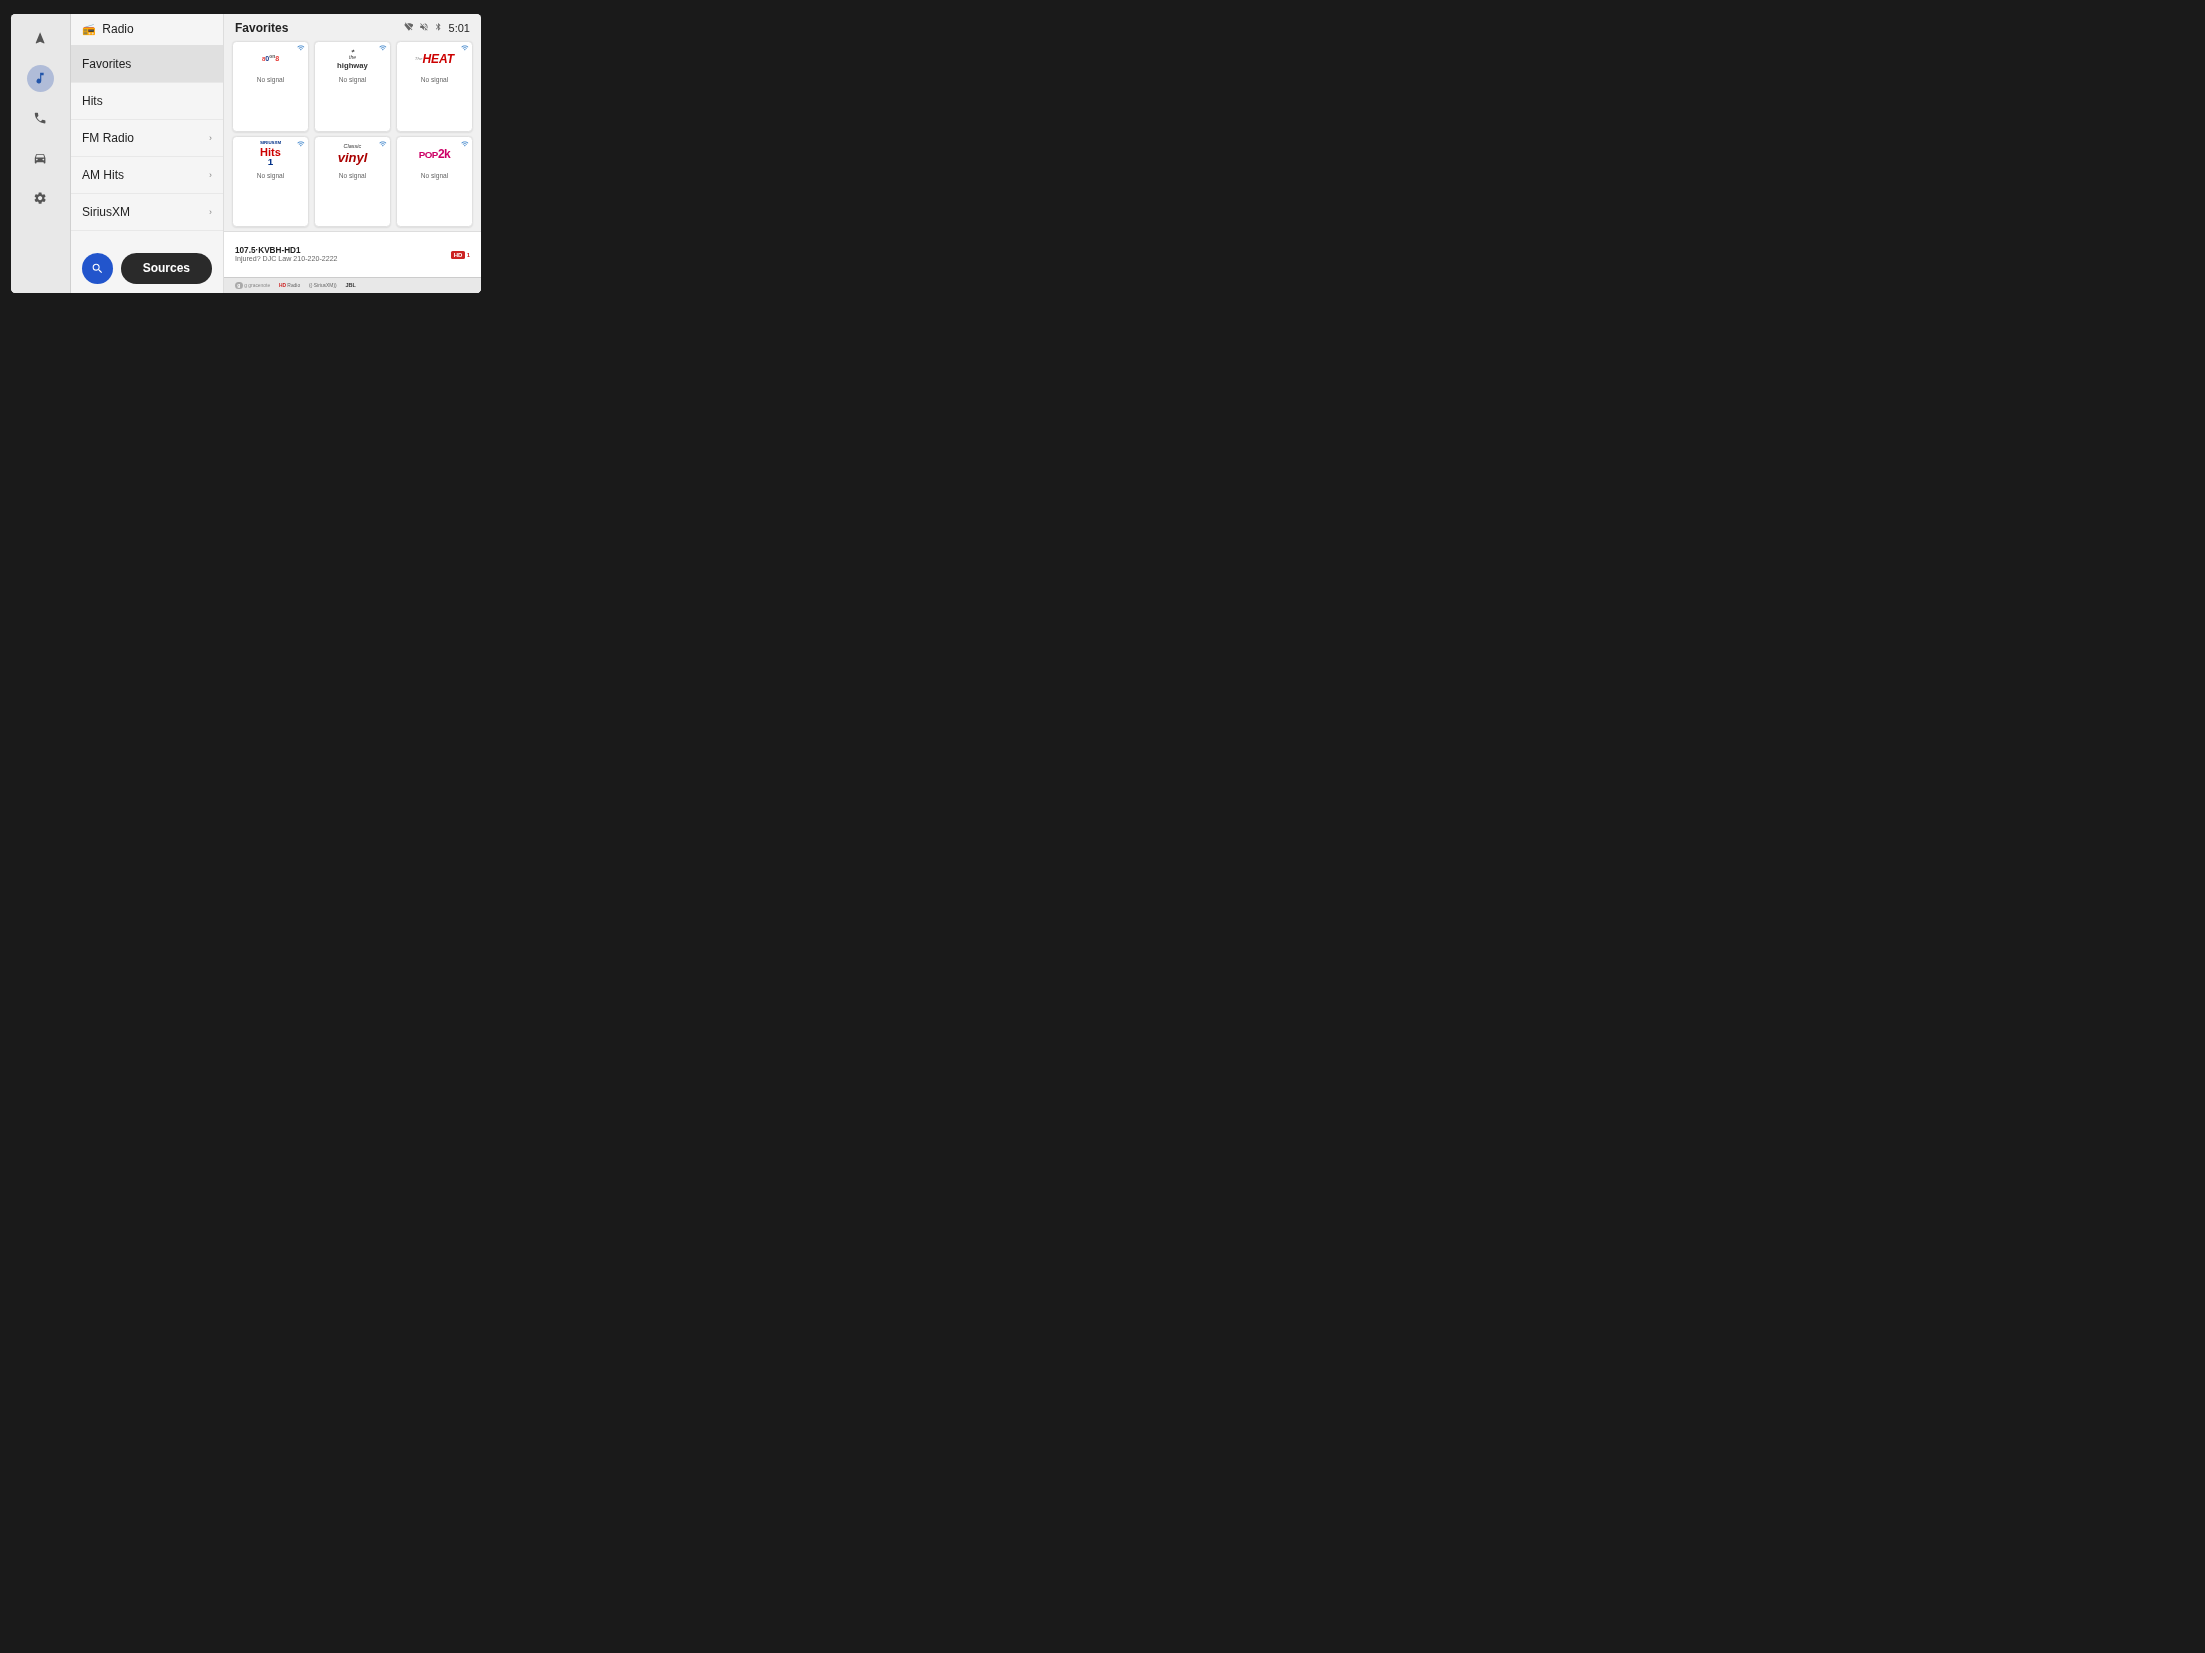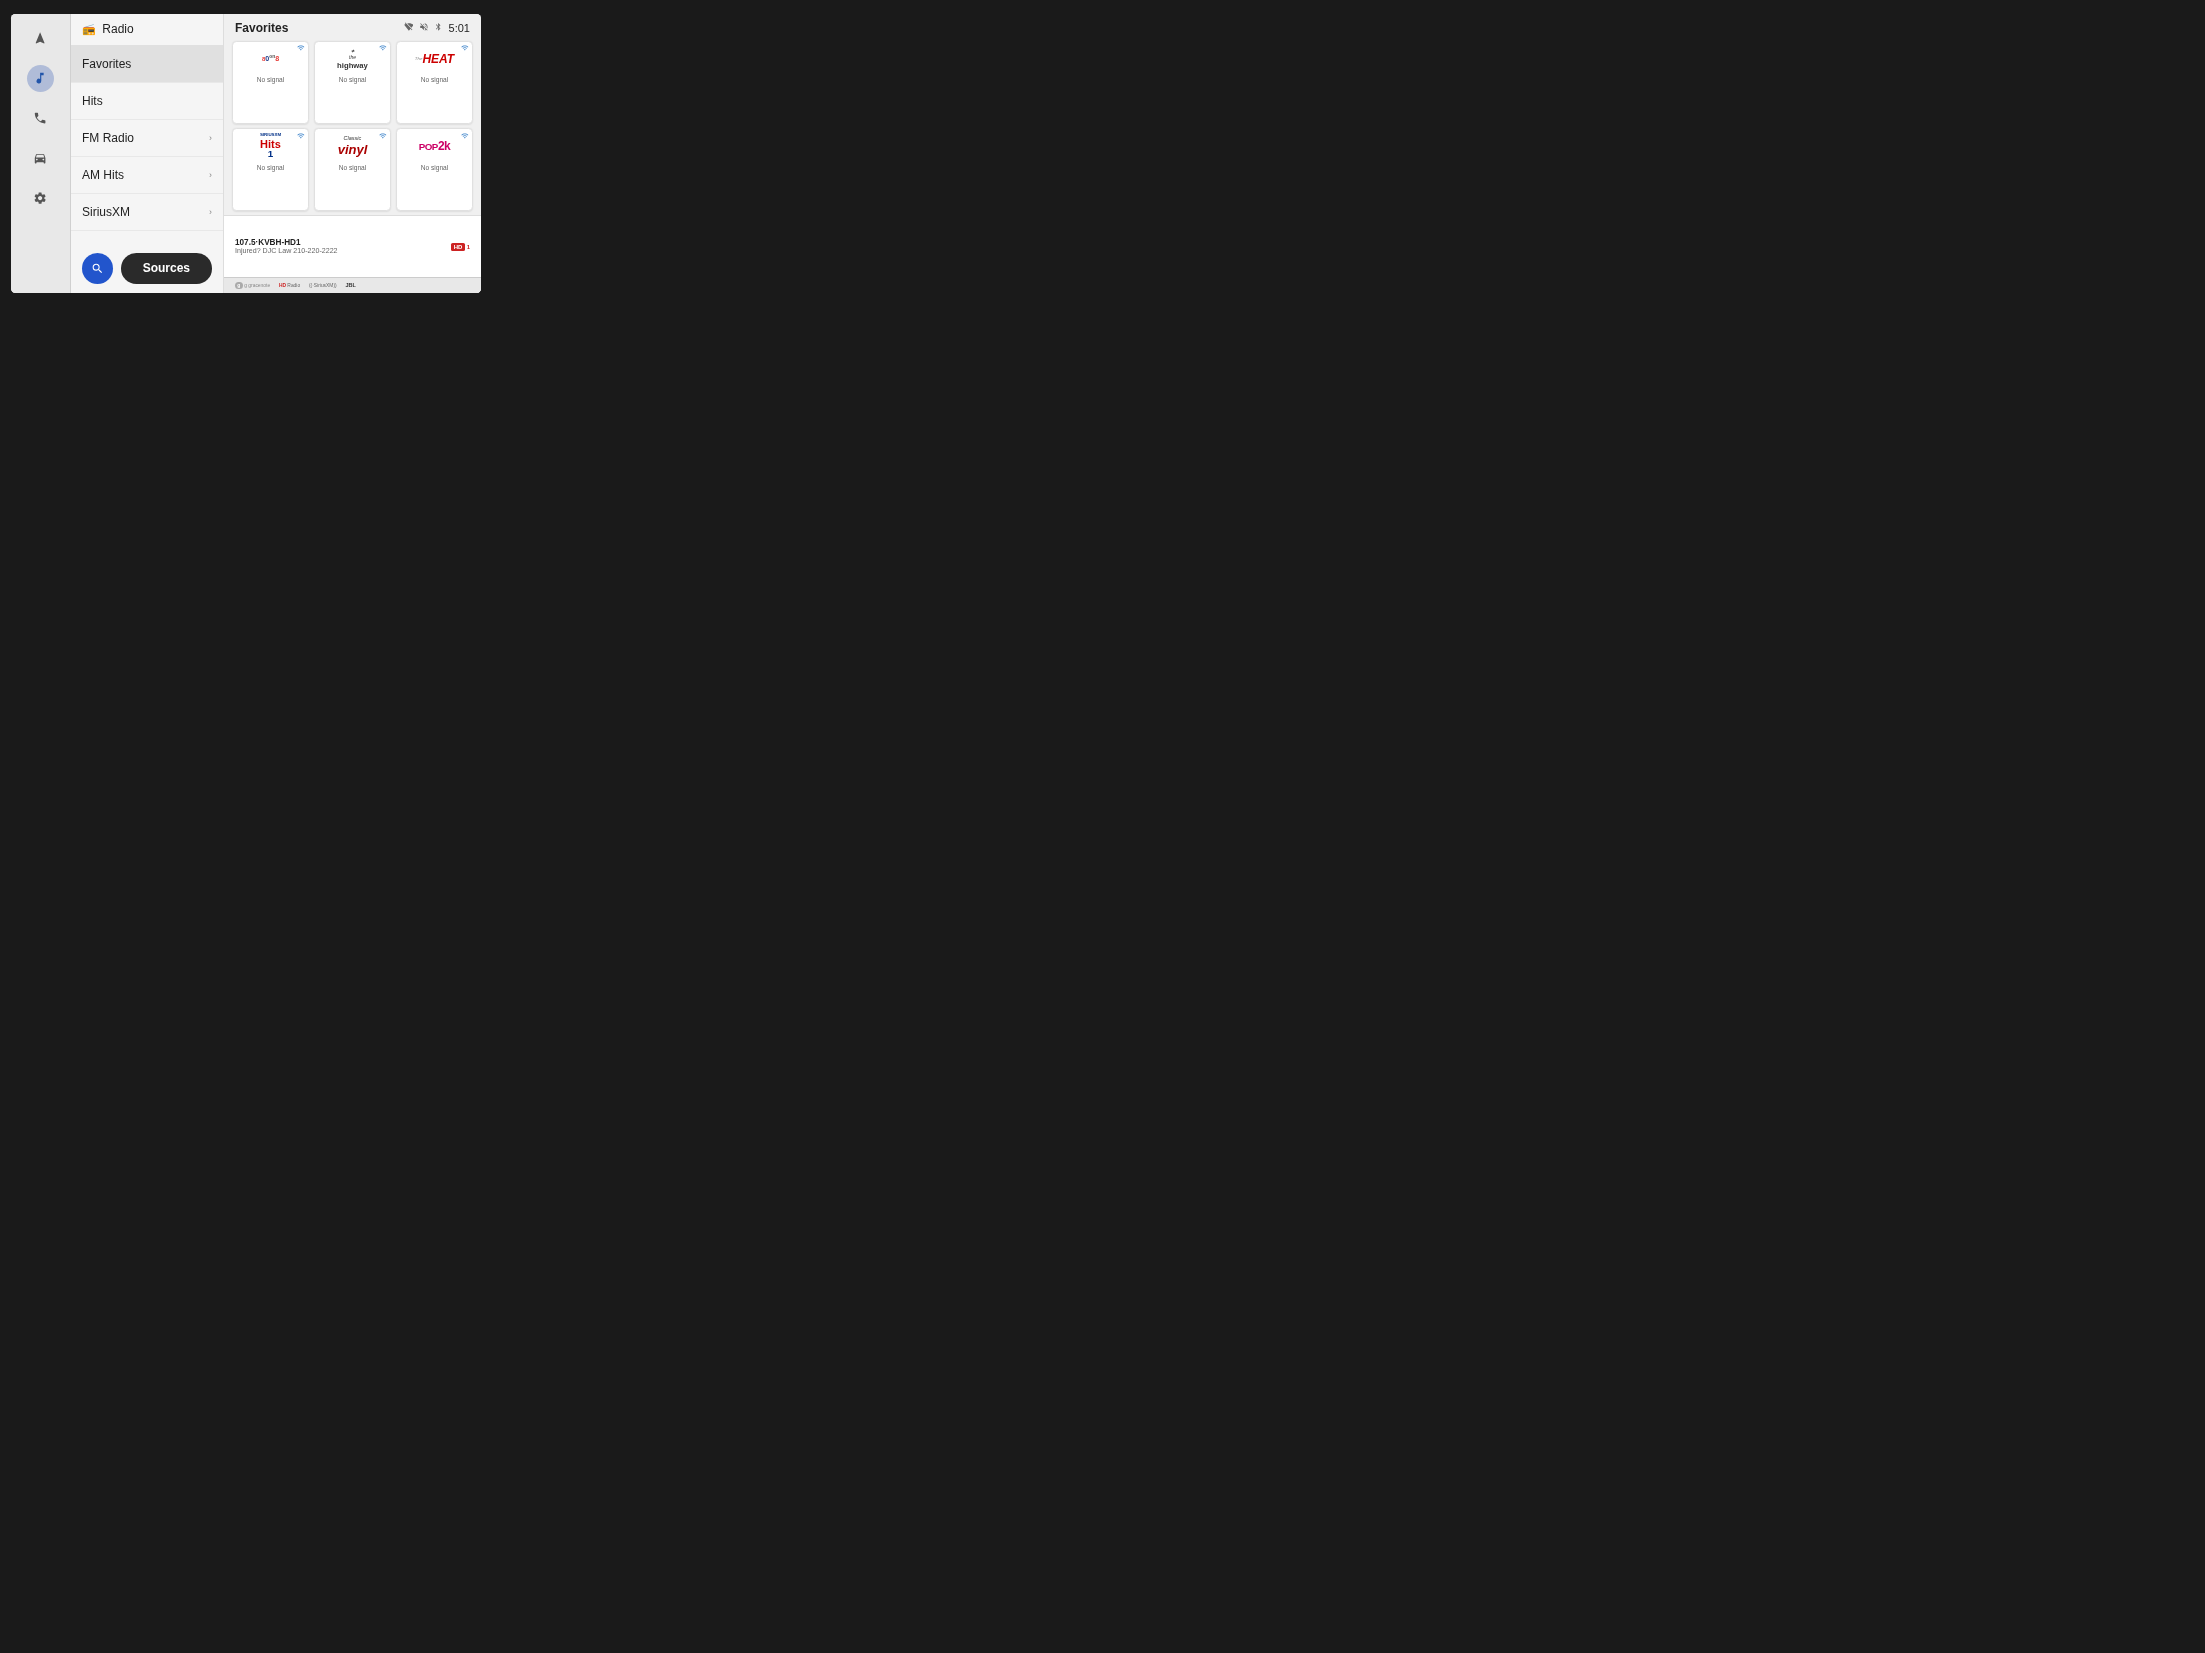--- a/index.html
+++ b/index.html
@@ -225,7 +225,7 @@
     .now-playing-bar {
       background: white;
       border-top: 0.5px solid #ddd;
-      padding: 22px 11px;
+      padding: 14px 11px;
       display: flex;
       align-items: center;
       justify-content: space-between;

